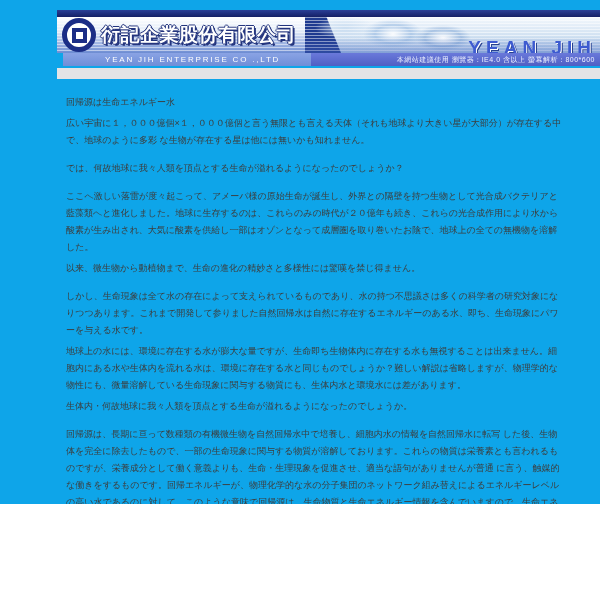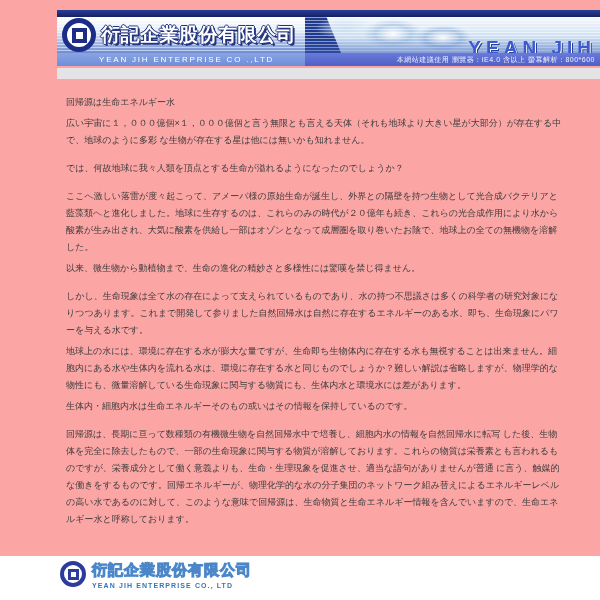--- a/index.html
+++ b/index.html
@@ -4,7 +4,7 @@
 <style>
   html,body { margin:0; padding:0; }
   .page {
-    position:relative; width:600px; height:600px; background:#fca5a5;
+    position:relative; width:600px; height:504px; background:#0ea5e9;
     overflow:hidden; font-family:"Liberation Sans", sans-serif;
   }
 

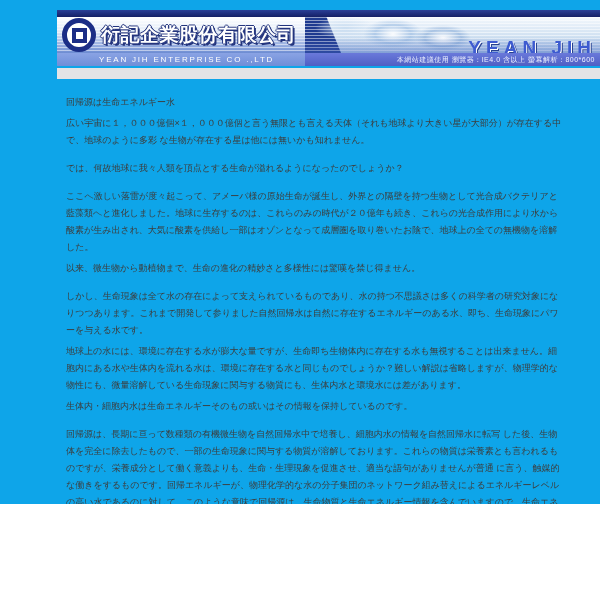--- a/index.html
+++ b/index.html
@@ -56,7 +56,7 @@
   .shade { position:absolute; inset:0; pointer-events:none;
     background:linear-gradient(180deg, rgba(70,100,190,0) 55%, rgba(70,100,190,.40)); }
 
-  .band { display:flex; height:13px; }
+  .band { display:flex; height:13px;margin-left:6px; }
   .band-left {
     box-sizing:border-box; width:248px; padding-left:42px;
     background:linear-gradient(180deg,#8aa3e4,#6f8ed8);

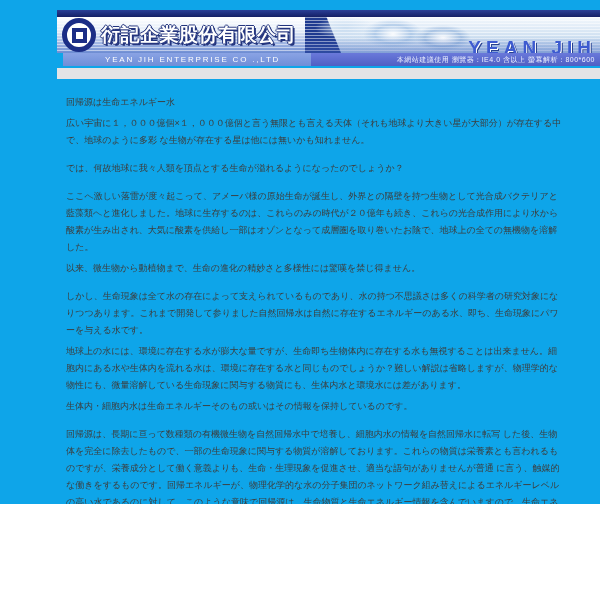--- a/index.html
+++ b/index.html
@@ -146,7 +146,7 @@
       <div class="block">
         <p>しかし、生命現象は全て水の存在によって支えられているものであり、水の持つ不思議さは多くの科学者の研究対象になりつつあります。これまで開発して参りました自然回帰水は自然に存在するエネルギーのある水、即ち、生命現象にパワーを与える水です。</p>
         <p>地球上の水には、環境に存在する水が膨大な量ですが、生命即ち生物体内に存在する水も無視することは出来ません。細胞内にある水や生体内を流れる水は、環境に存在する水と同じものでしょうか？難しい解説は省略しますが、物理学的な物性にも、微量溶解している生命現象に関与する物質にも、生体内水と環境水には差があります。</p>
-        <p>生体内・細胞内水は生命エネルギーそのもの或いはその情報を保持しているのです。</p>
+        <p>生体内・何故地球に我々人類を頂点とする生命が溢れるようになったのでしょうか。</p>
       </div>
       <div class="block">
         <p>回帰源は、長期に亘って数種類の有機微生物を自然回帰水中で培養し、細胞内水の情報を自然回帰水に転写 した後、生物体を完全に除去したもので、一部の生命現象に関与する物質が溶解しております。これらの物質は栄養素とも言われるものですが、栄養成分として働く意義よりも、生命・生理現象を促進させ、適当な語句がありませんが普通 に言う、触媒的な働きをするものです。回帰エネルギーが、物理化学的な水の分子集団のネットワーク組み替えによるエネルギーレベルの高い水であるのに対して、このような意味で回帰源は、生命物質と生命エネルギー情報を含んでいますので、生命エネルギー水と呼称しております。</p>

